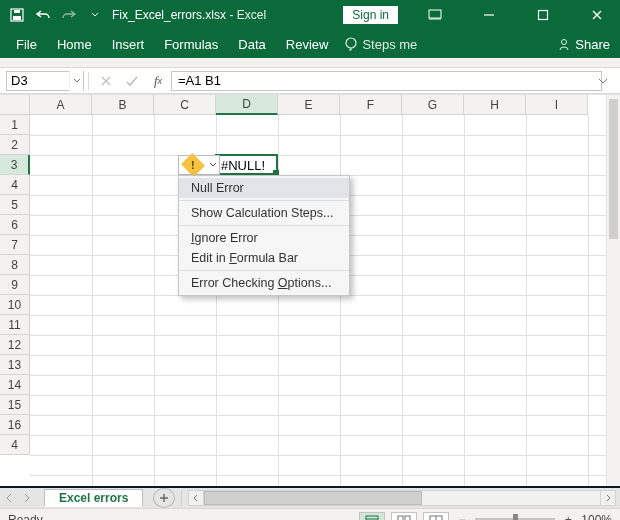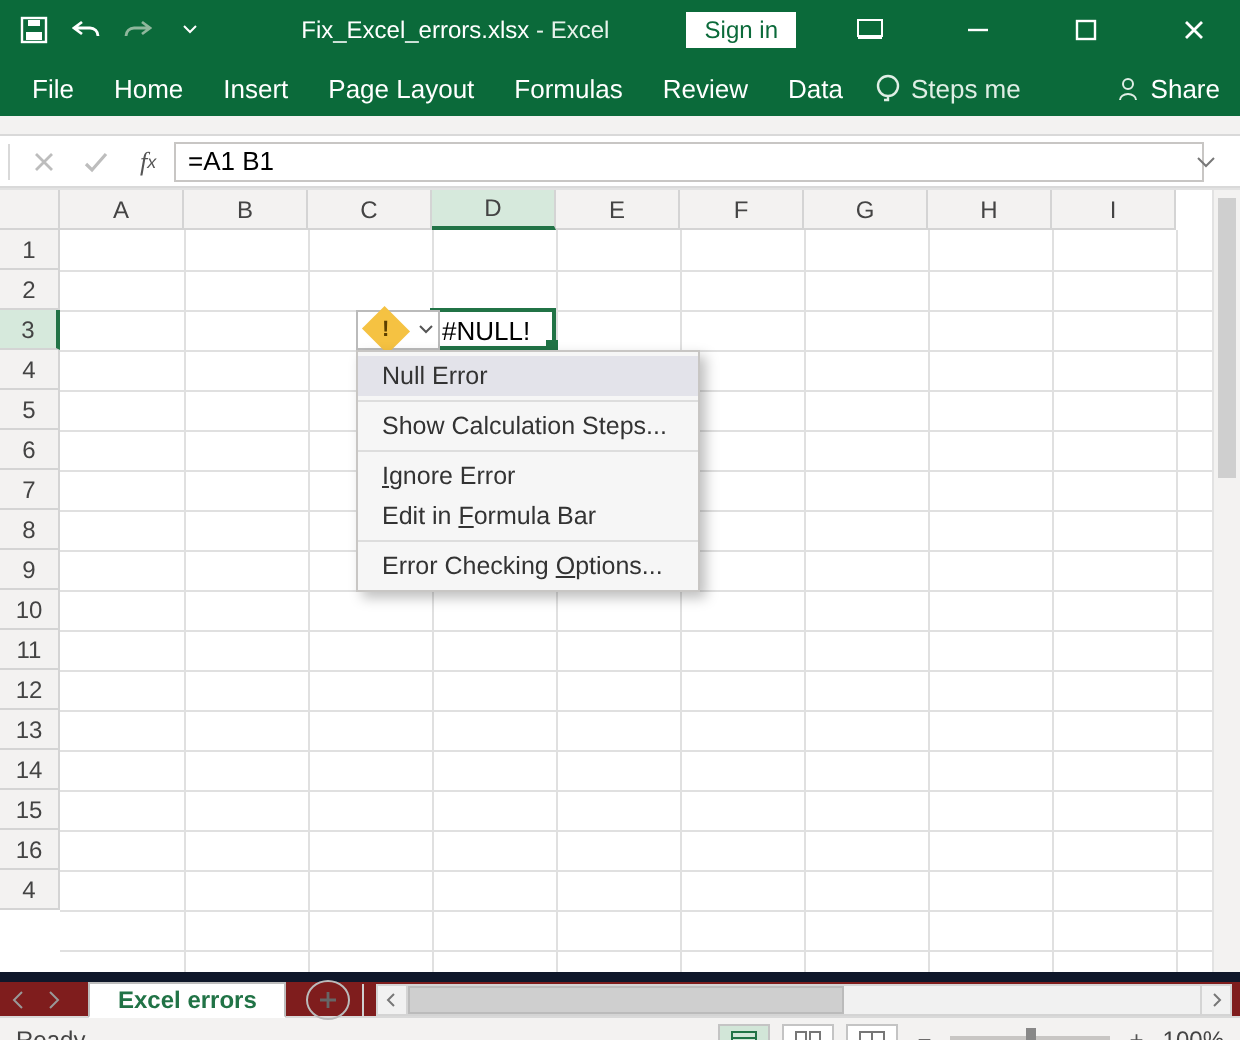--- a/index.html
+++ b/index.html
@@ -9,7 +9,7 @@
   .titlebar { height: 30px; background: #0b6a3a; color: #fff; display: flex; align-items: center; font-size: 12px; }
   .qat { display: flex; align-items: center; gap: 4px; padding: 0 6px; }
   .qat .icon-btn { width: 22px; height: 22px; display: flex; align-items: center; justify-content: center; color: #fff; }
-  .title-center { flex: 1; text-align: center; color: #e6f2ea; }
+  .title-center { flex: 1; text-align: left; color: #e6f2ea; }
   .title-center .doc { color: #fff; }
   .title-right { display: flex; align-items: center; gap: 20px; padding-right: 6px; }
   .signin { background: #fff; color: #0b6a3a; padding: 1px 8px; border: 1px solid #fff; font-size: 12px; height: 18px; line-height: 15px; }

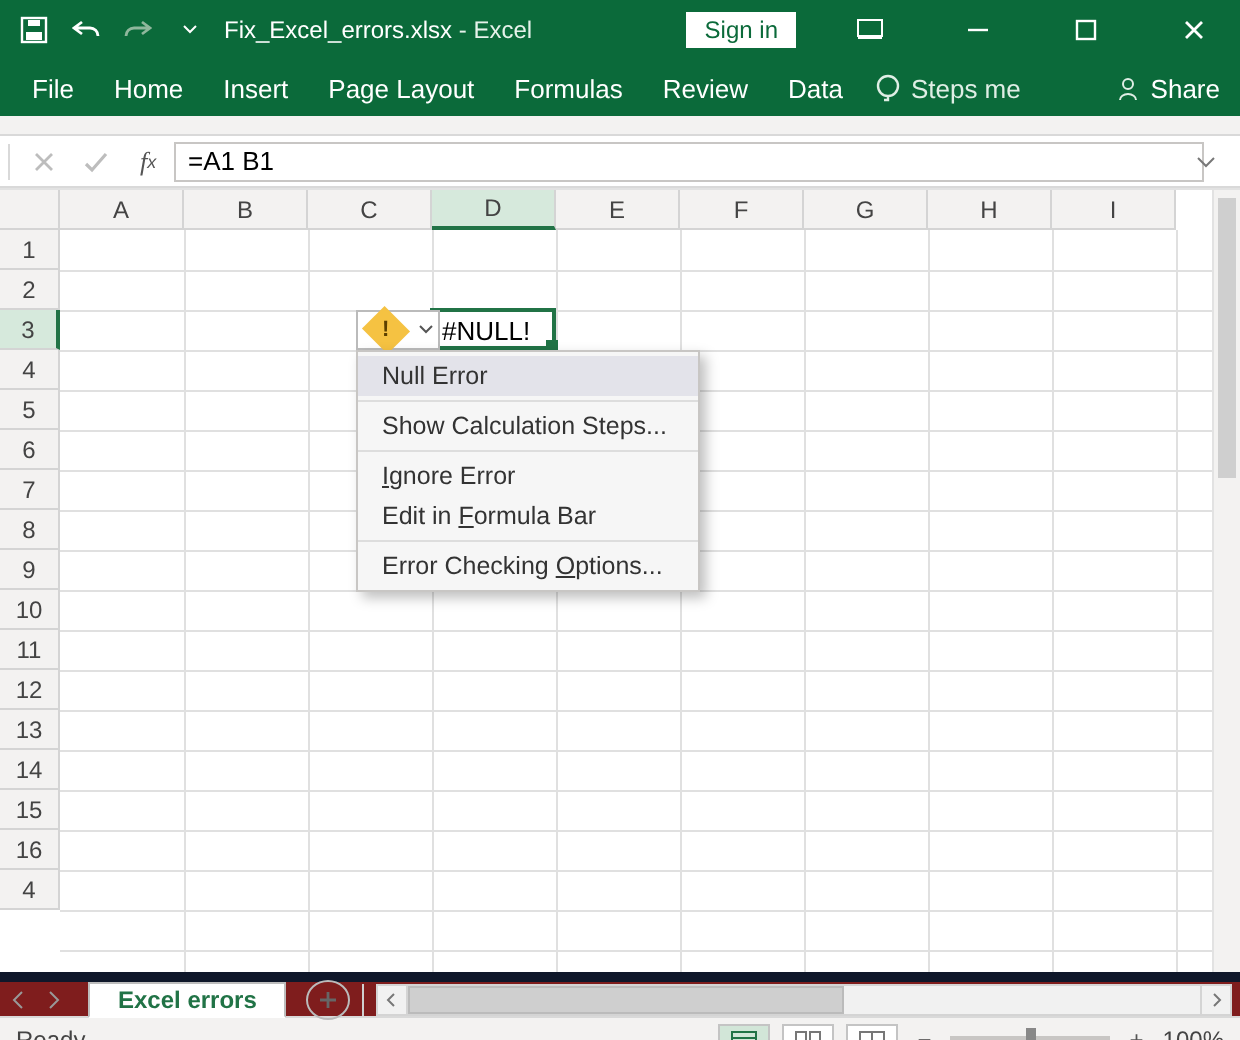--- a/index.html
+++ b/index.html
@@ -149,7 +149,6 @@
   <div class="tab">File</div>
   <div class="tab">Home</div>
   <div class="tab">Insert</div>
-  <div class="tab">Page Layout</div>
   <div class="tab">Formulas</div>
   <div class="tab">Review</div>
   <div class="tab">Data</div>

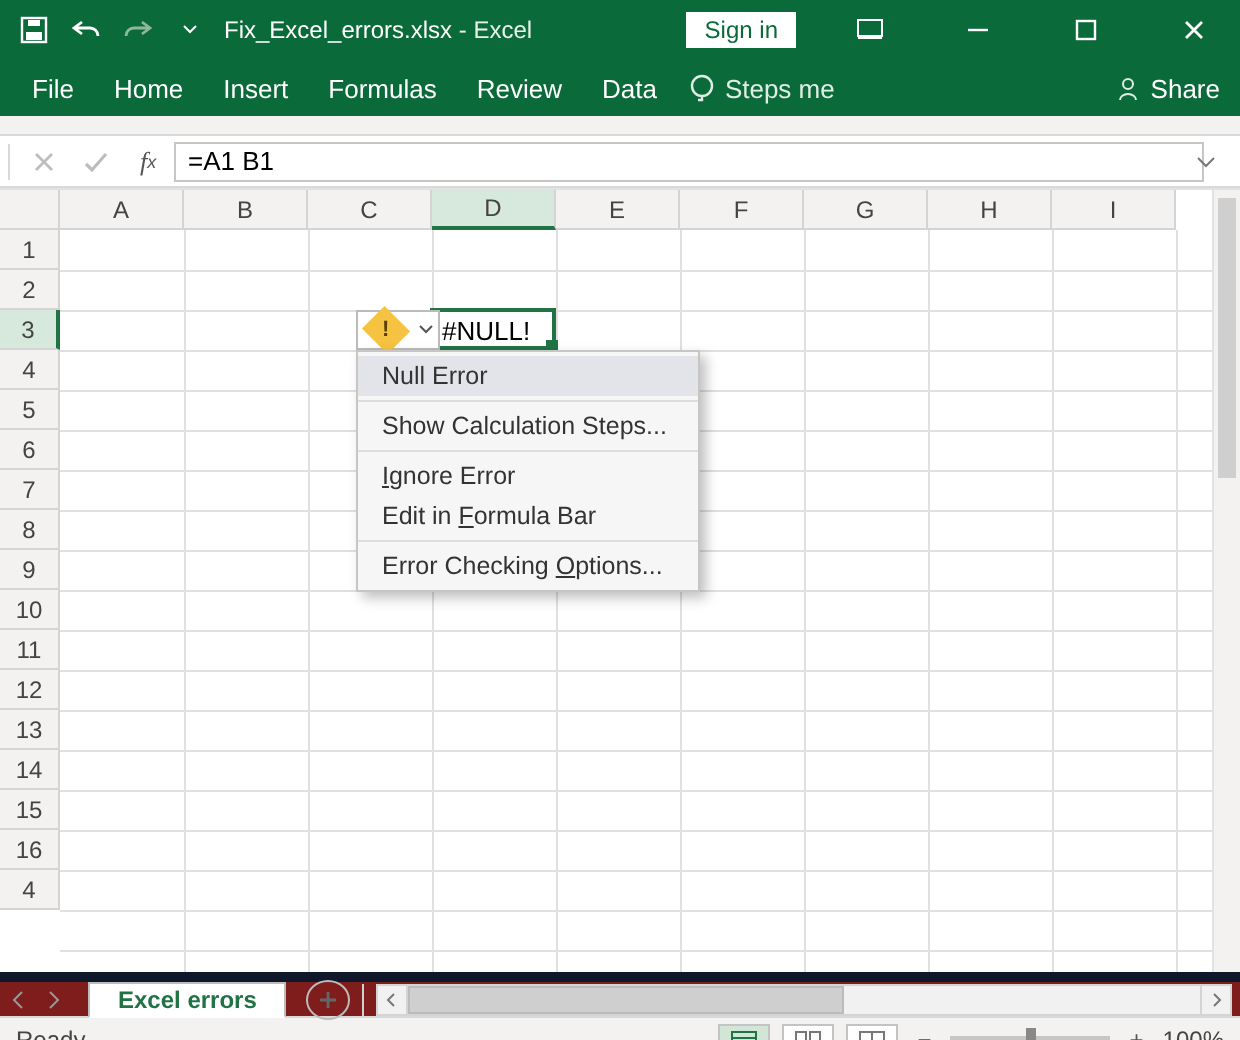--- a/index.html
+++ b/index.html
@@ -150,8 +150,8 @@
   <div class="tab">Home</div>
   <div class="tab">Insert</div>
   <div class="tab">Formulas</div>
+  <div class="tab">Data</div>
   <div class="tab">Review</div>
-  <div class="tab">Data</div>
   <div class="tellme">
     <svg width="14" height="14" viewBox="0 0 14 14">
         <path d="M7 1 A5 5 0 0 1 7 11 A5 5 0 0 1 7 1 M7 11 L7 13 L5 13" fill="none" stroke="#dfeee5" stroke-width="1.2"></path>

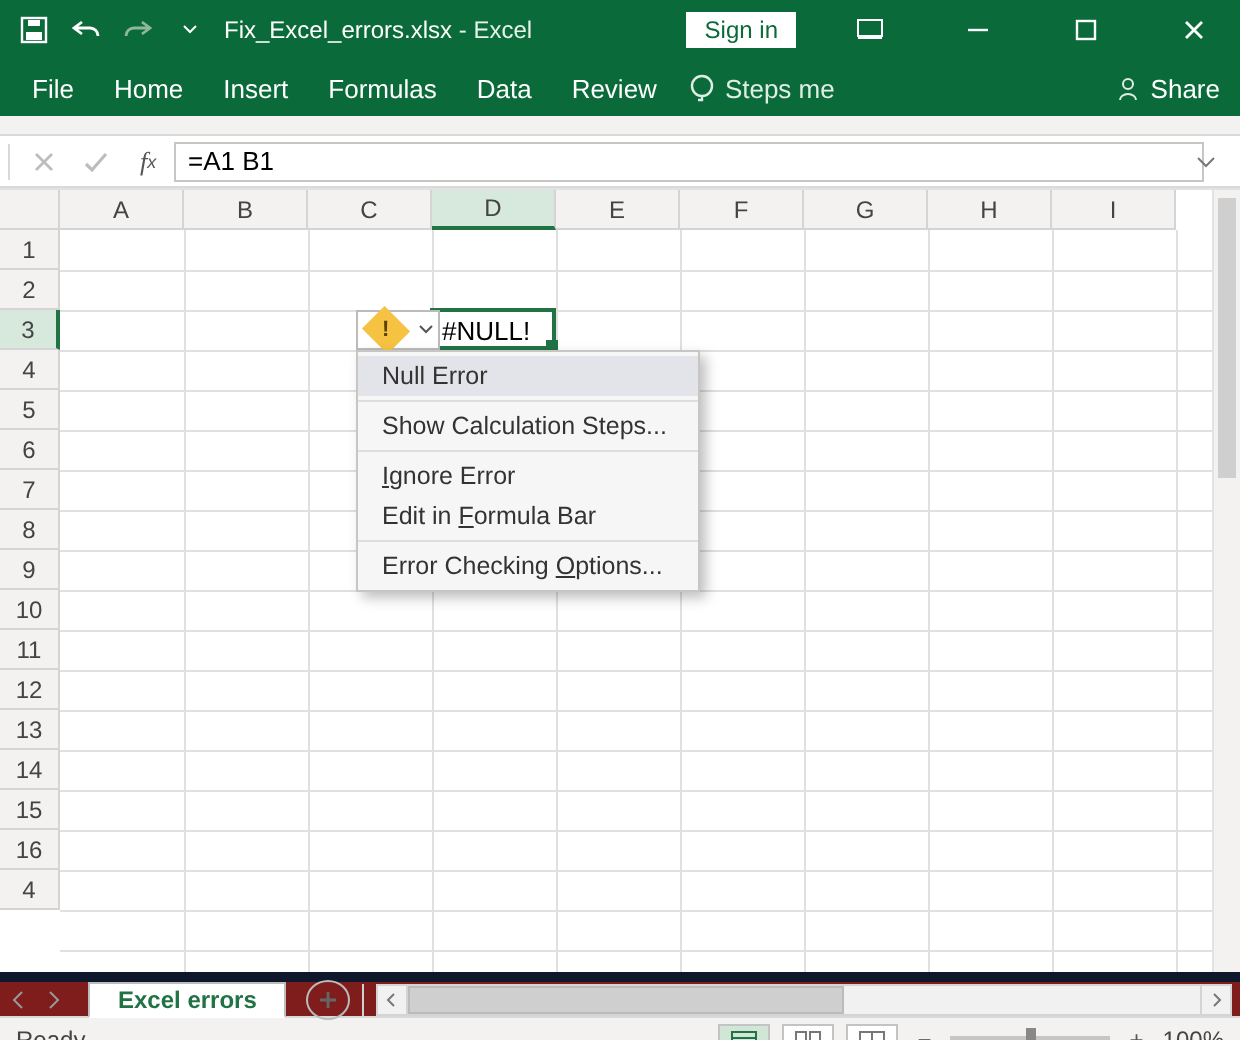--- a/index.html
+++ b/index.html
@@ -170,6 +170,14 @@
 <div class="ribbon-gap"></div>
 
 <div class="fbar" style="position:relative;">
+  <div class="namebox-wrap">
+    <input class="namebox" value="D3" style="">
+    <div class="namebox-dd">
+      <svg width="8" height="8" viewBox="0 0 8 8">
+          <path d="M1 2 L4 5 L7 2" fill="none" stroke="#777"></path>
+        </svg>
+    </div>
+  </div>
   <div class="sep"></div>
   <div class="iconcell">
     <svg width="12" height="12" viewBox="0 0 12 12">

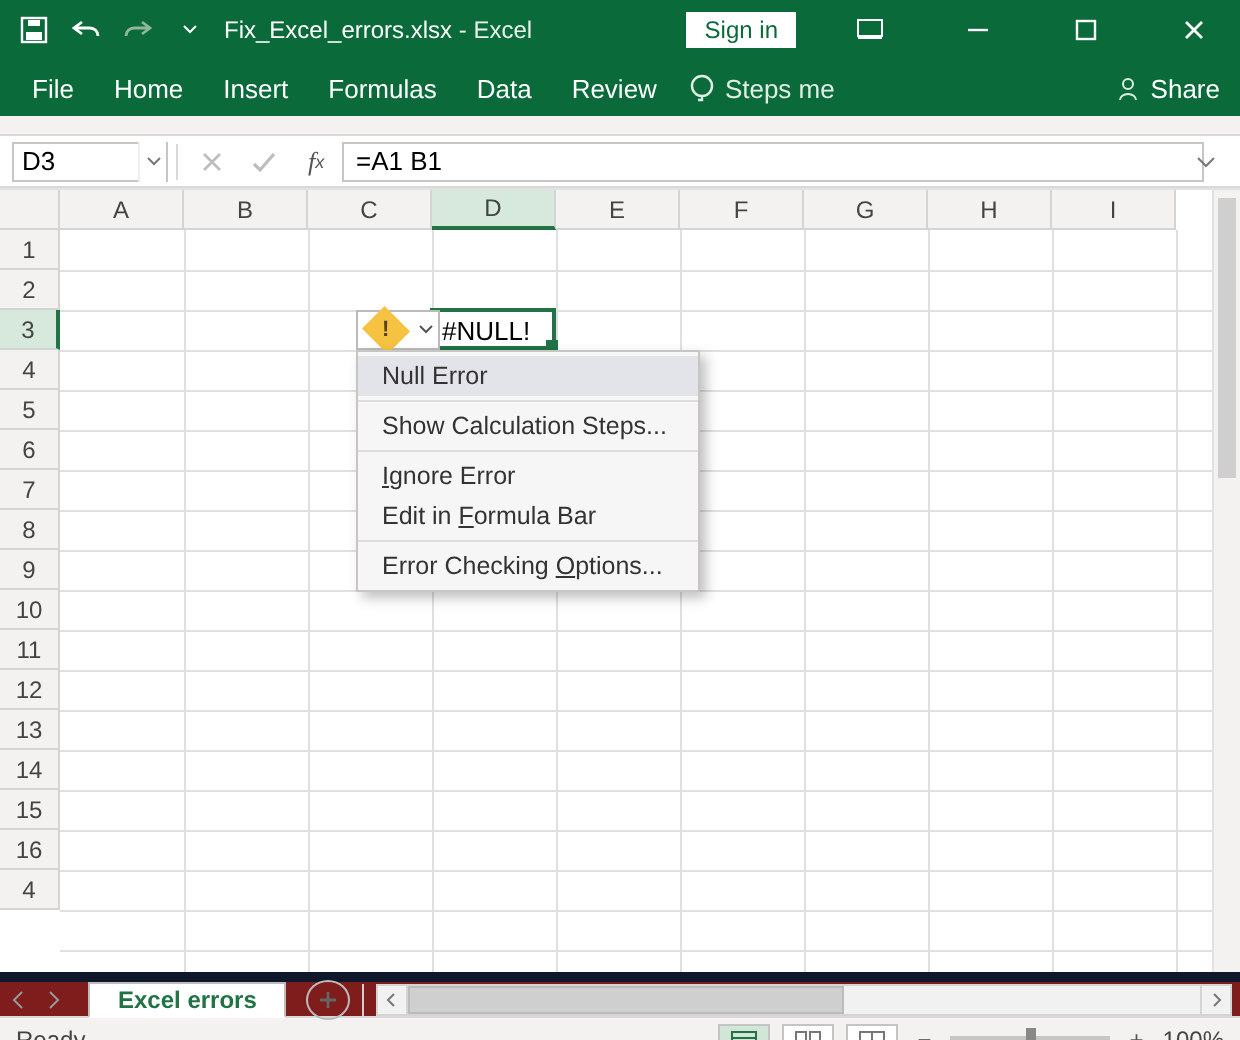--- a/index.html
+++ b/index.html
@@ -66,7 +66,7 @@
   .vscroll .thumb { position:absolute; left:2px; right:2px; top:4px; height:140px; background:#cfcfcf;}
 
   
-  .sheetbar { height:22px; background:#7f1d1d; display:flex; align-items:center; border-top:5px solid #0f172a; font-size:12px; }
+  .sheetbar { height:22px; background:#e5e5e5; display:flex; align-items:center; border-top:2px solid #0f172a; font-size:12px; }
   .nav-btn { width:18px; height:20px; display:flex; align-items:center; justify-content:center; color:#888;}
   .sheet-tab { border:1px solid #bdbdbd; border-bottom:1px solid #fff; padding:1px 14px; margin-left:8px; background:#fff; font-weight:600; color:#217346;}
   .add-sheet { width:22px; height:20px; display:flex; align-items:center; justify-content:center; margin-left:10px; border:1px solid #bbb; border-radius:50%; line-height:1;}

